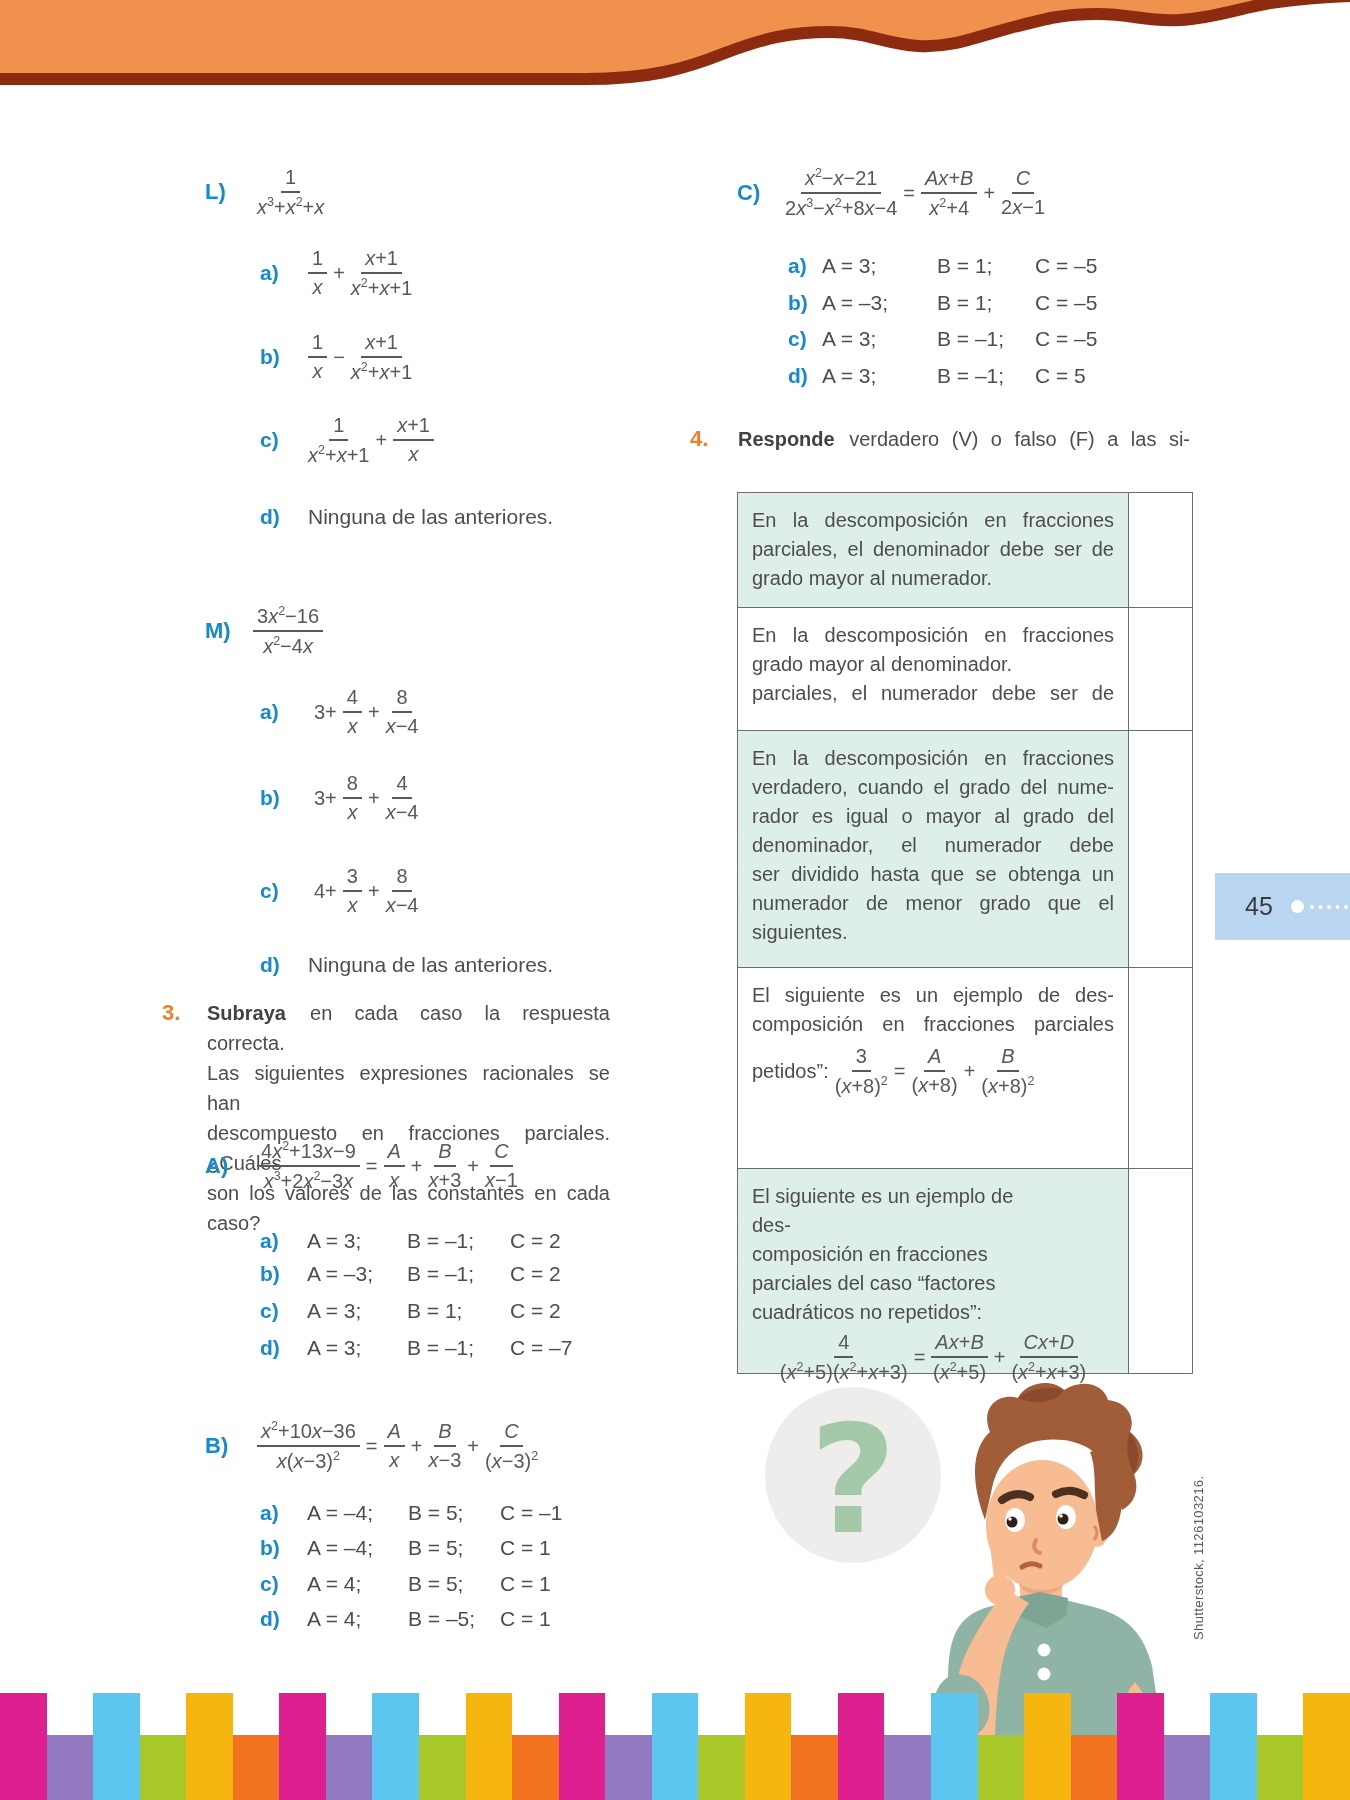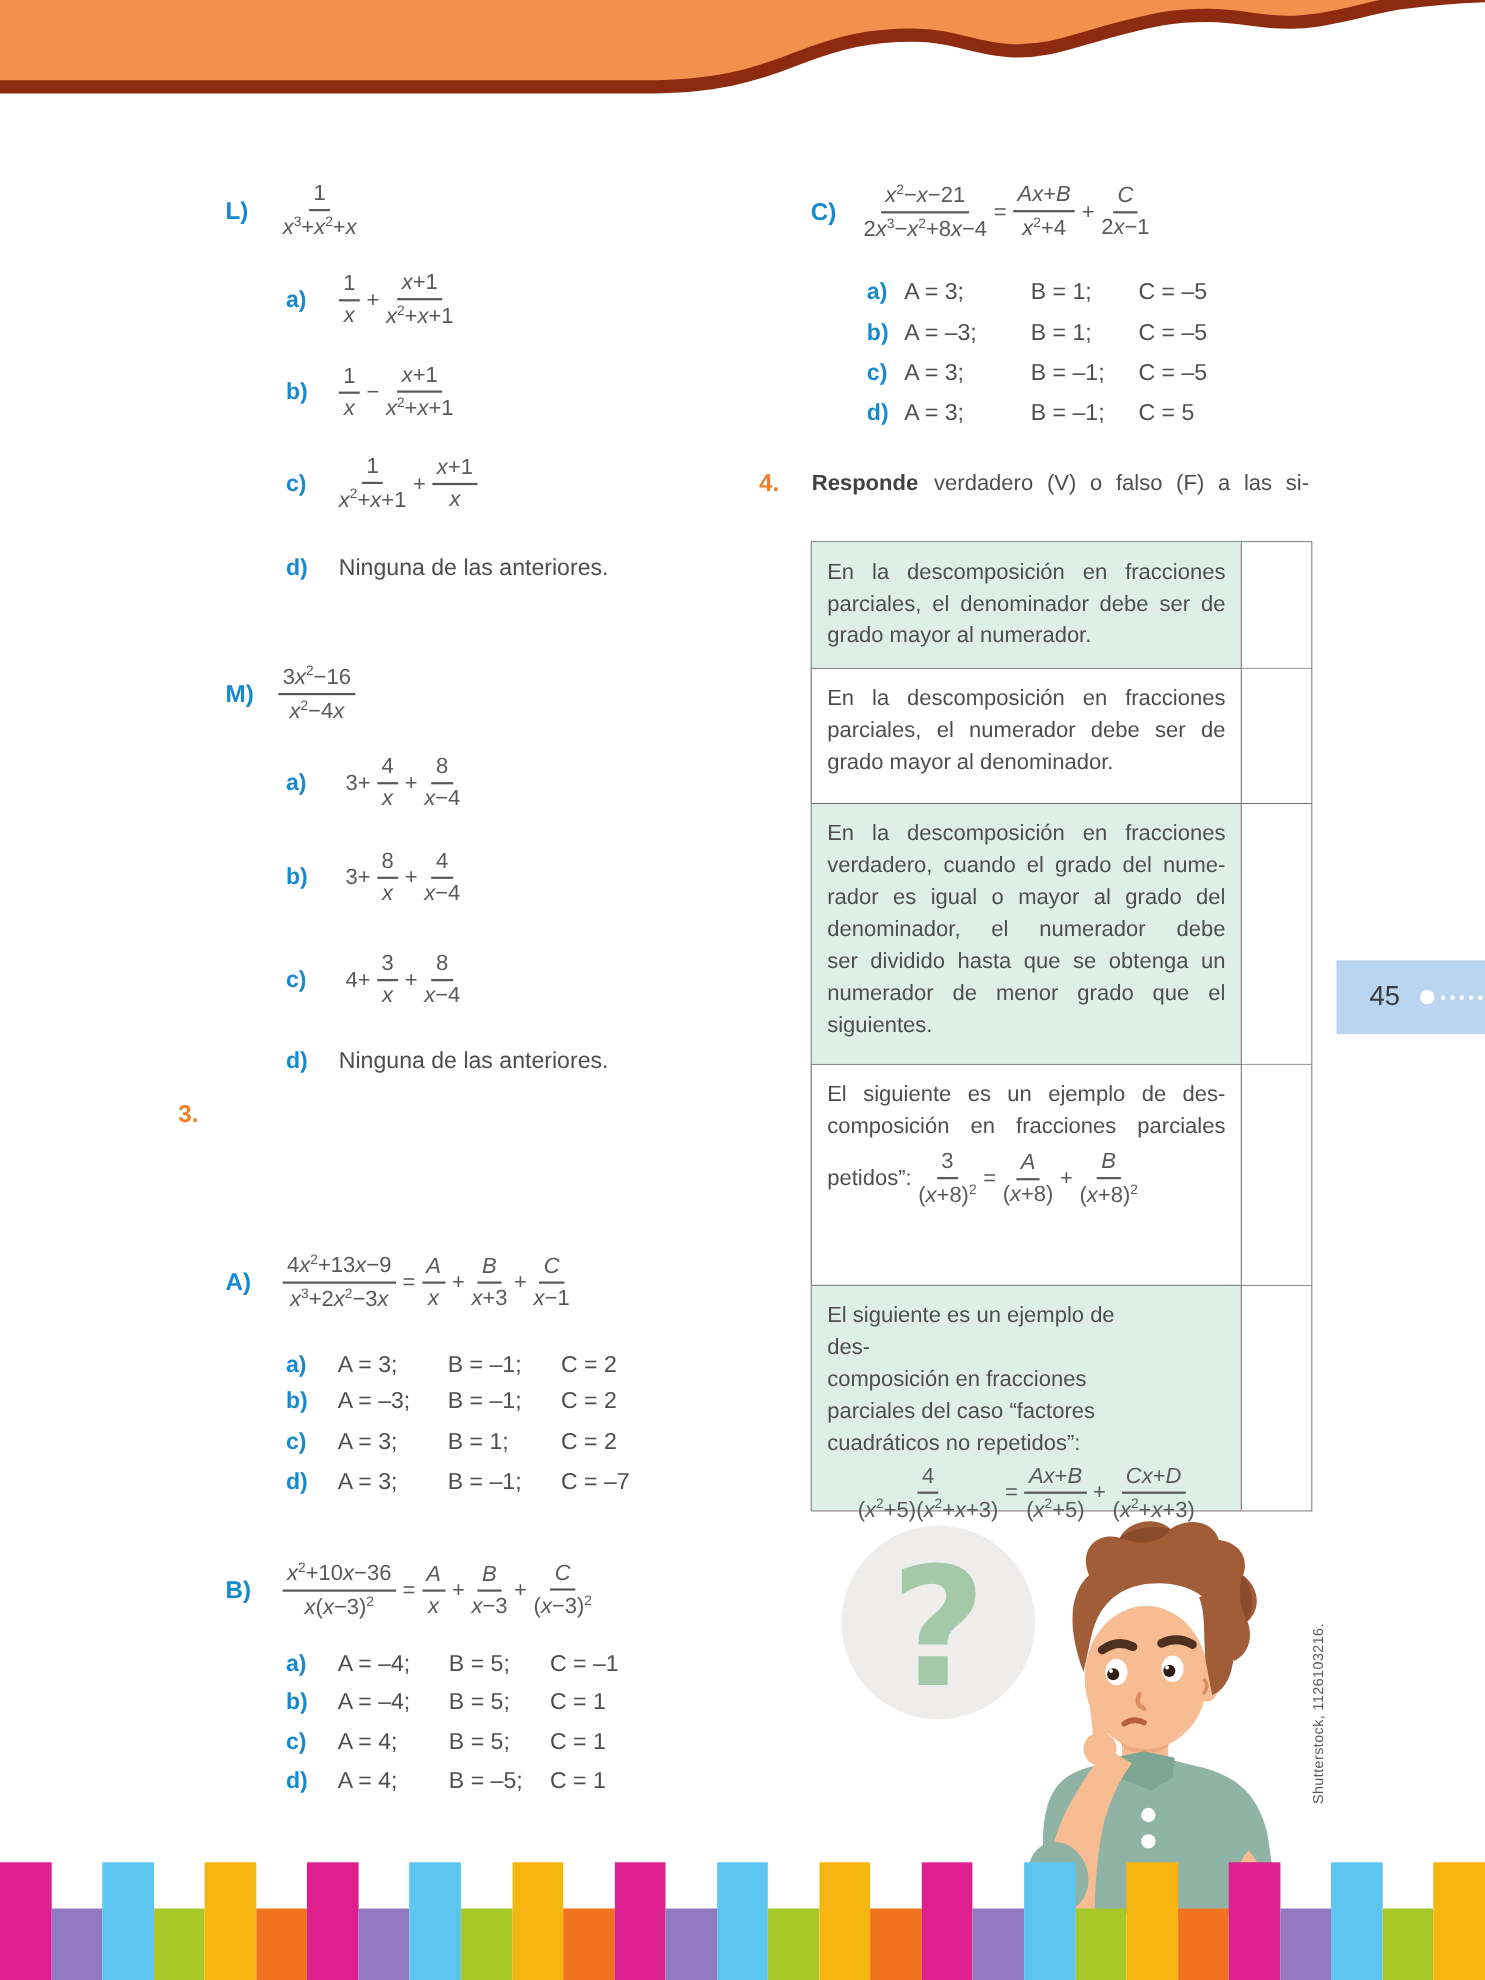--- a/index.html
+++ b/index.html
@@ -84,8 +84,8 @@
       <div class="vrow" style="height: 123px;">
         <div class="stmt">
           <div class="pl jl">En la descomposición en fracciones</div>
+          <div class="pl">grado mayor al denominador.</div>
           <div class="pl jl">parciales, el numerador debe ser de</div>
-          <div class="pl">grado mayor al denominador.</div>
         </div>
         <div class="ans" style="background: rgb(255, 255, 255);"></div>
       </div>

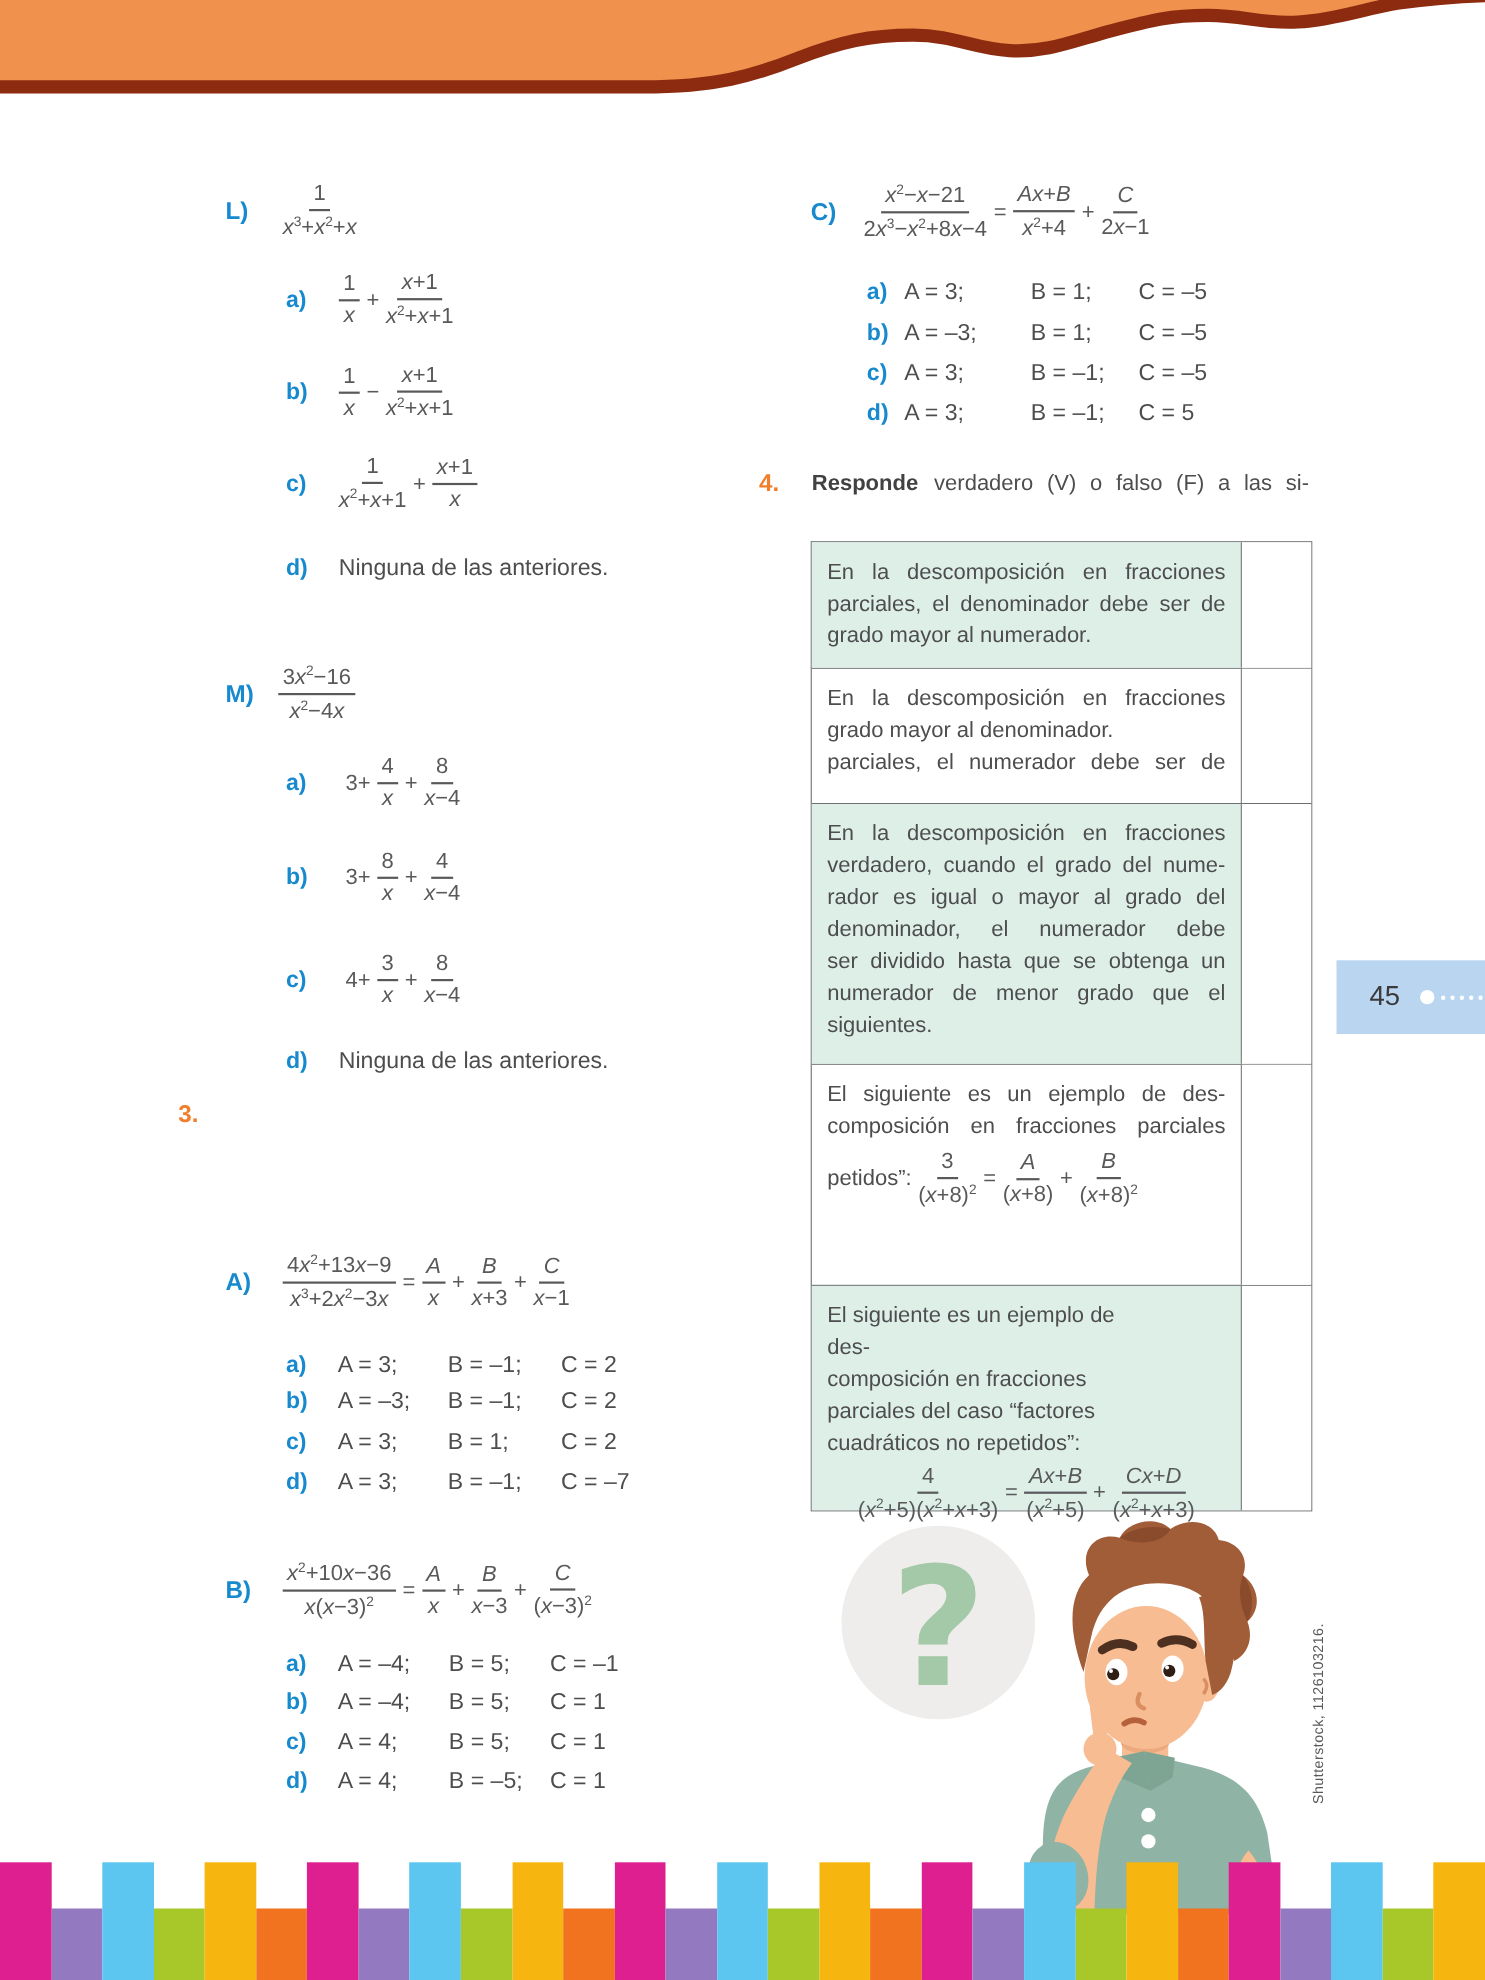--- a/index.html
+++ b/index.html
@@ -66,6 +66,12 @@
   </svg>
 
   <div class="hang-num" style="left:162px;top:1000px">3.</div>
+  <div class="para" style="left:207px;top:998px;width:403px">
+    <div class="pl jl"><b>Subraya</b> <span>en cada caso la respuesta correcta.</span></div>
+    <div class="pl jl">Las siguientes expresiones racionales se han</div>
+    <div class="pl jl">descompuesto en fracciones parciales. ¿Cuáles</div>
+    <div class="pl jl">son los valores de las constantes en cada caso?</div>
+  </div>
 
   <div class="hang-num" style="left:690px;top:426px">4.</div>
   <div class="para" style="left:738px;top:424px;width:452px;line-height:31px">

